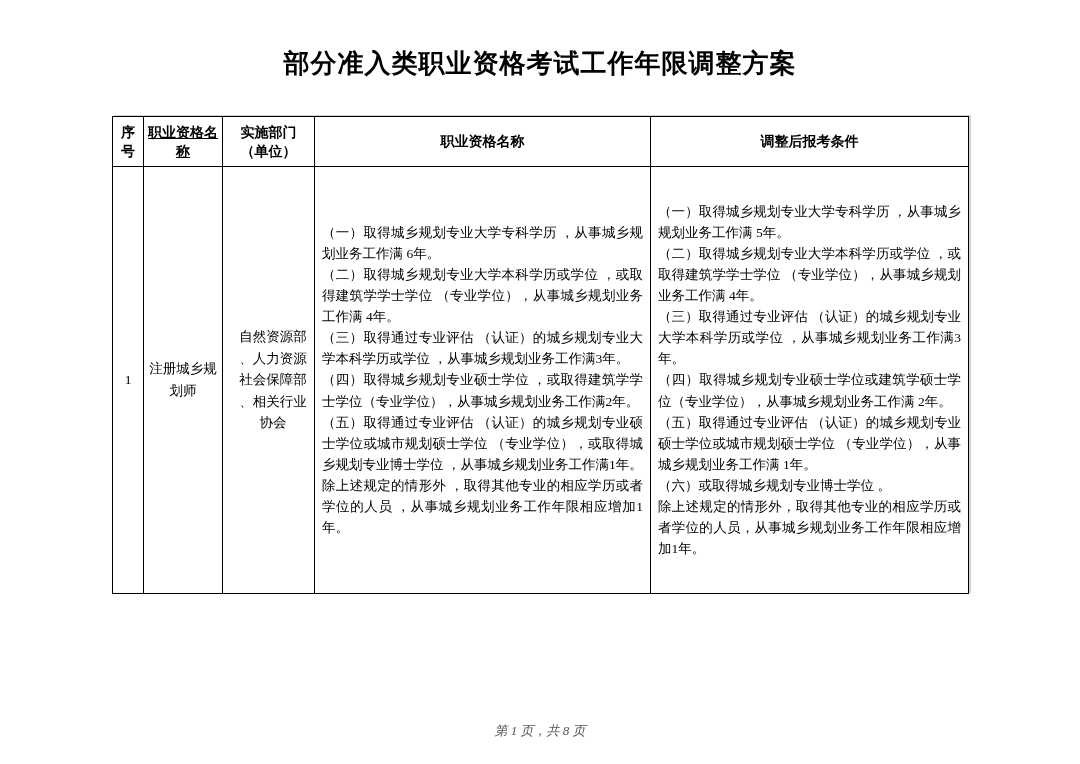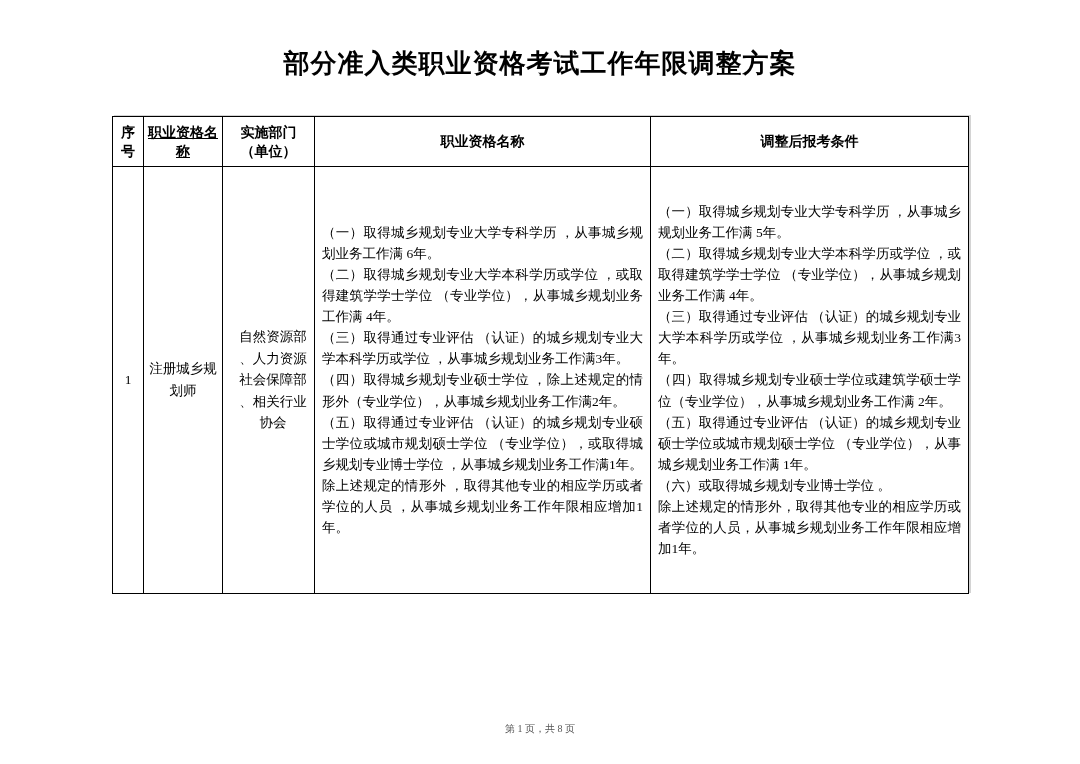--- a/index.html
+++ b/index.html
@@ -123,7 +123,7 @@
           <p>（一）取得城乡规划专业大学专科学历 ，从事城乡规划业务工作满 6年。</p>
           <p>（二）取得城乡规划专业大学本科学历或学位 ，或取得建筑学学士学位 （专业学位），从事城乡规划业务工作满 4年。</p>
           <p>（三）取得通过专业评估 （认证）的城乡规划专业大学本科学历或学位 ，从事城乡规划业务工作满3年。</p>
-          <p>（四）取得城乡规划专业硕士学位 ，除上述规定的情形外（专业学位），从事城乡规划业务工作满2年。</p>
+          <p>（四）取得城乡规划专业硕士学位 ，或取得建筑学学士学位（专业学位），从事城乡规划业务工作满2年。</p>
           <p>（五）取得通过专业评估 （认证）的城乡规划专业硕士学位或城市规划硕士学位 （专业学位），或取得城乡规划专业博士学位 ，从事城乡规划业务工作满1年。</p>
           <p>除上述规定的情形外 ，取得其他专业的相应学历或者学位的人员 ，从事城乡规划业务工作年限相应增加1年。</p>
         </td>

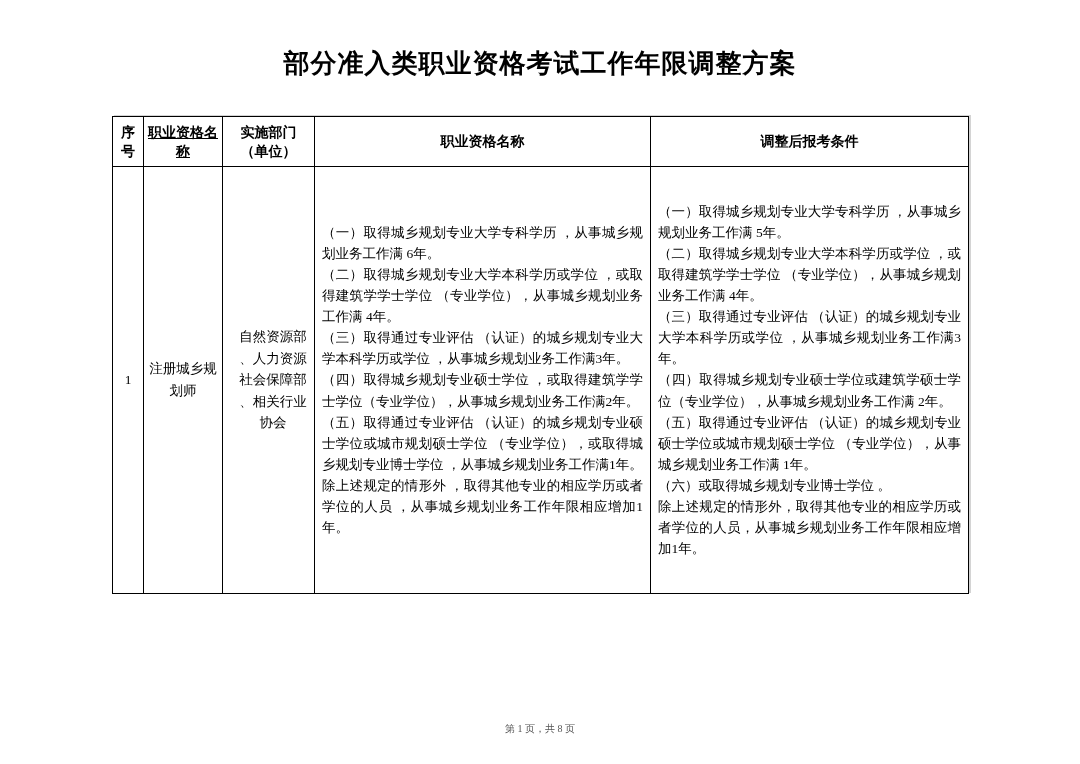--- a/index.html
+++ b/index.html
@@ -83,9 +83,10 @@
     left: 0;
     width: 100%;
     text-align: center;
-    font-size: 10px;
+    font-size: 13px;
     color: #555;
     font-family: "Liberation Serif", "DejaVu Serif", serif;
+    font-style: italic;
   }
 </style>
 </head>

